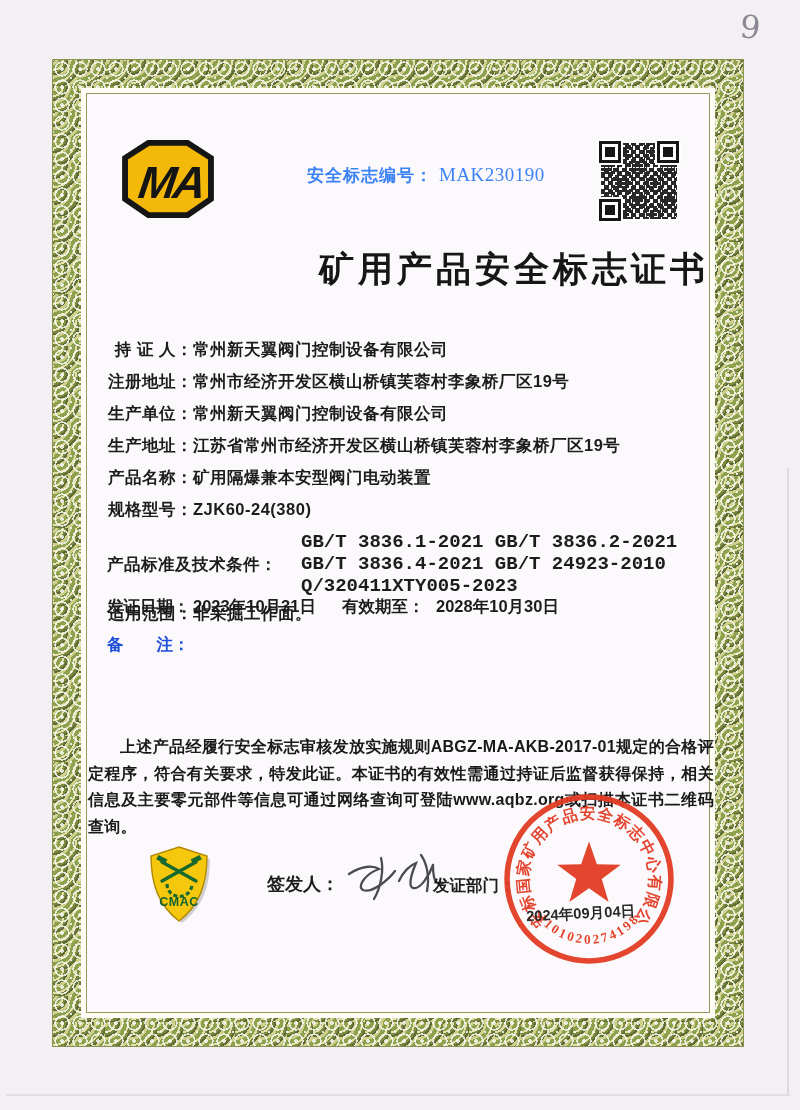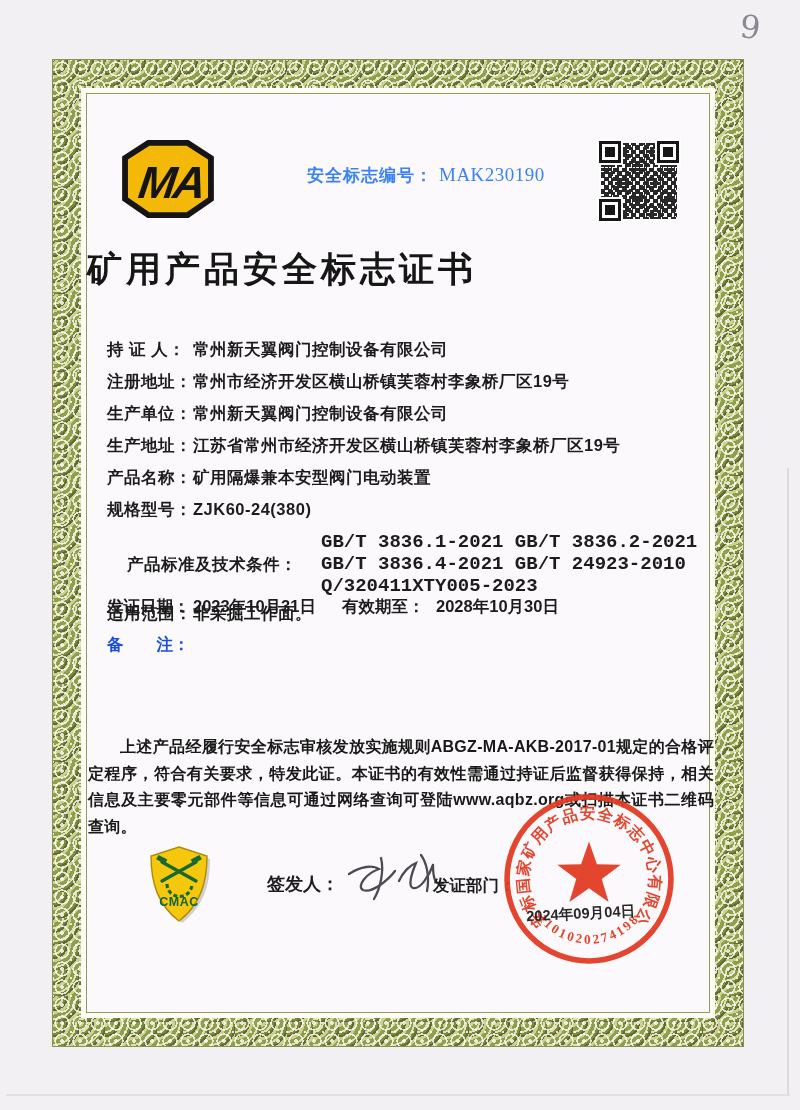--- a/index.html
+++ b/index.html
@@ -33,7 +33,7 @@
   .qr .f::after{content:"";position:absolute;inset:3px;background:#161616;}
   .qr .f.tl{left:0;top:0}.qr .f.tr{right:0;top:0}.qr .f.bl{left:0;bottom:0}
 
-  .title{position:absolute;left:0;right:0;top:152px;text-align:left;font-size:35px;font-weight:bold;color:#161616;letter-spacing:4px;font-family:"Liberation Serif","DejaVu Serif",serif;white-space:nowrap;}
+  .title{position:absolute;left:0;right:0;top:152px;text-align:right;font-size:35px;font-weight:bold;color:#161616;letter-spacing:4px;font-family:"Liberation Serif","DejaVu Serif",serif;white-space:nowrap;}
 
   
   .fields{position:absolute;left:20px;top:245px;width:600px;color:#1c1c1c;}

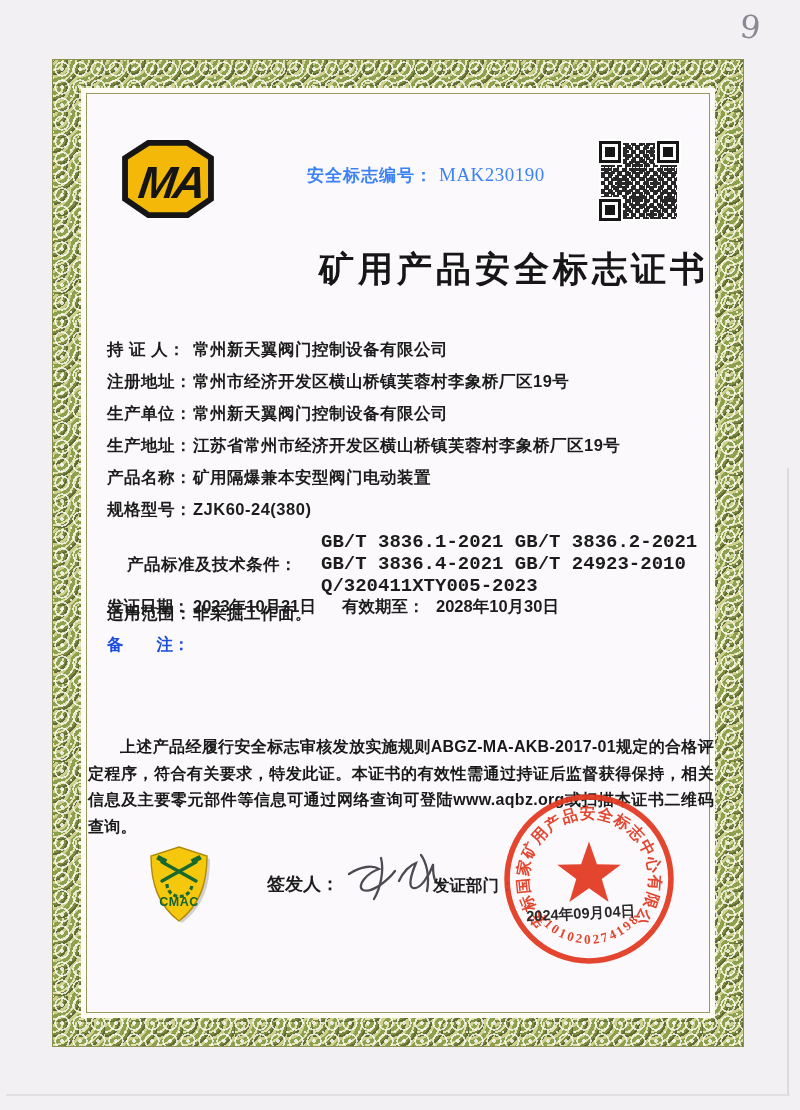--- a/index.html
+++ b/index.html
@@ -38,7 +38,7 @@
   
   .fields{position:absolute;left:20px;top:245px;width:600px;color:#1c1c1c;}
   .row{display:flex;line-height:21px;margin-bottom:11px;font-size:16.5px;}
-  .flabel{flex:none;width:86px;font-weight:bold;letter-spacing:.5px;white-space:nowrap;}
+  .flabel{flex:none;width:86px;font-weight:bold;letter-spacing:.5px;white-space:nowrap;text-align:right;}
   .fvalue{font-weight:bold;letter-spacing:.5px;}
   .row.std{align-items:center;margin-top:1px;margin-bottom:6px;}
   .row.std .flabel{width:auto;margin-left:20px;}

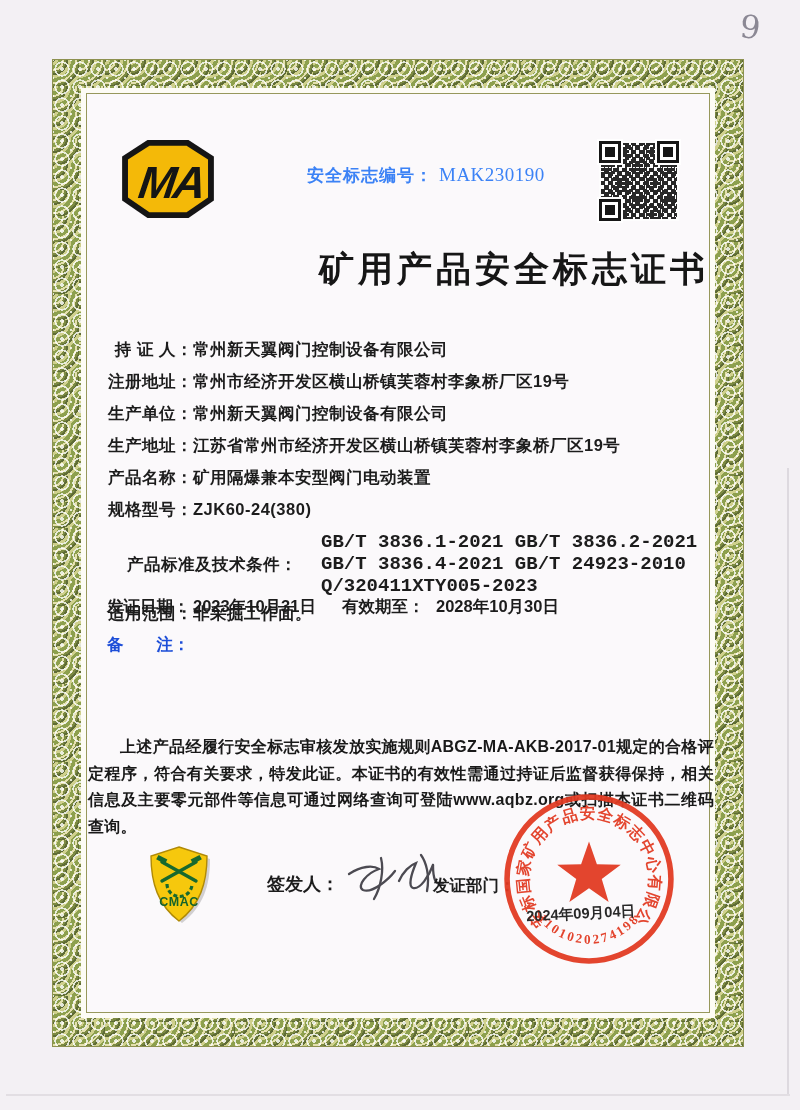--- a/index.html
+++ b/index.html
@@ -41,7 +41,7 @@
   .flabel{flex:none;width:86px;font-weight:bold;letter-spacing:.5px;white-space:nowrap;text-align:right;}
   .fvalue{font-weight:bold;letter-spacing:.5px;}
   .row.std{align-items:center;margin-top:1px;margin-bottom:6px;}
-  .row.std .flabel{width:auto;margin-left:20px;}
+  .row.std .flabel{width:auto;}
   .row.std .fvalue{margin-left:24px;width:398px;line-height:22px;font-family:"Liberation Mono","DejaVu Sans Mono",monospace;font-size:19px;letter-spacing:0;}
   .dates{position:absolute;left:20px;top:502px;display:flex;font-size:16.5px;font-weight:bold;color:#1c1c1c;line-height:21px;}
   .dates .l1{width:86px;}

